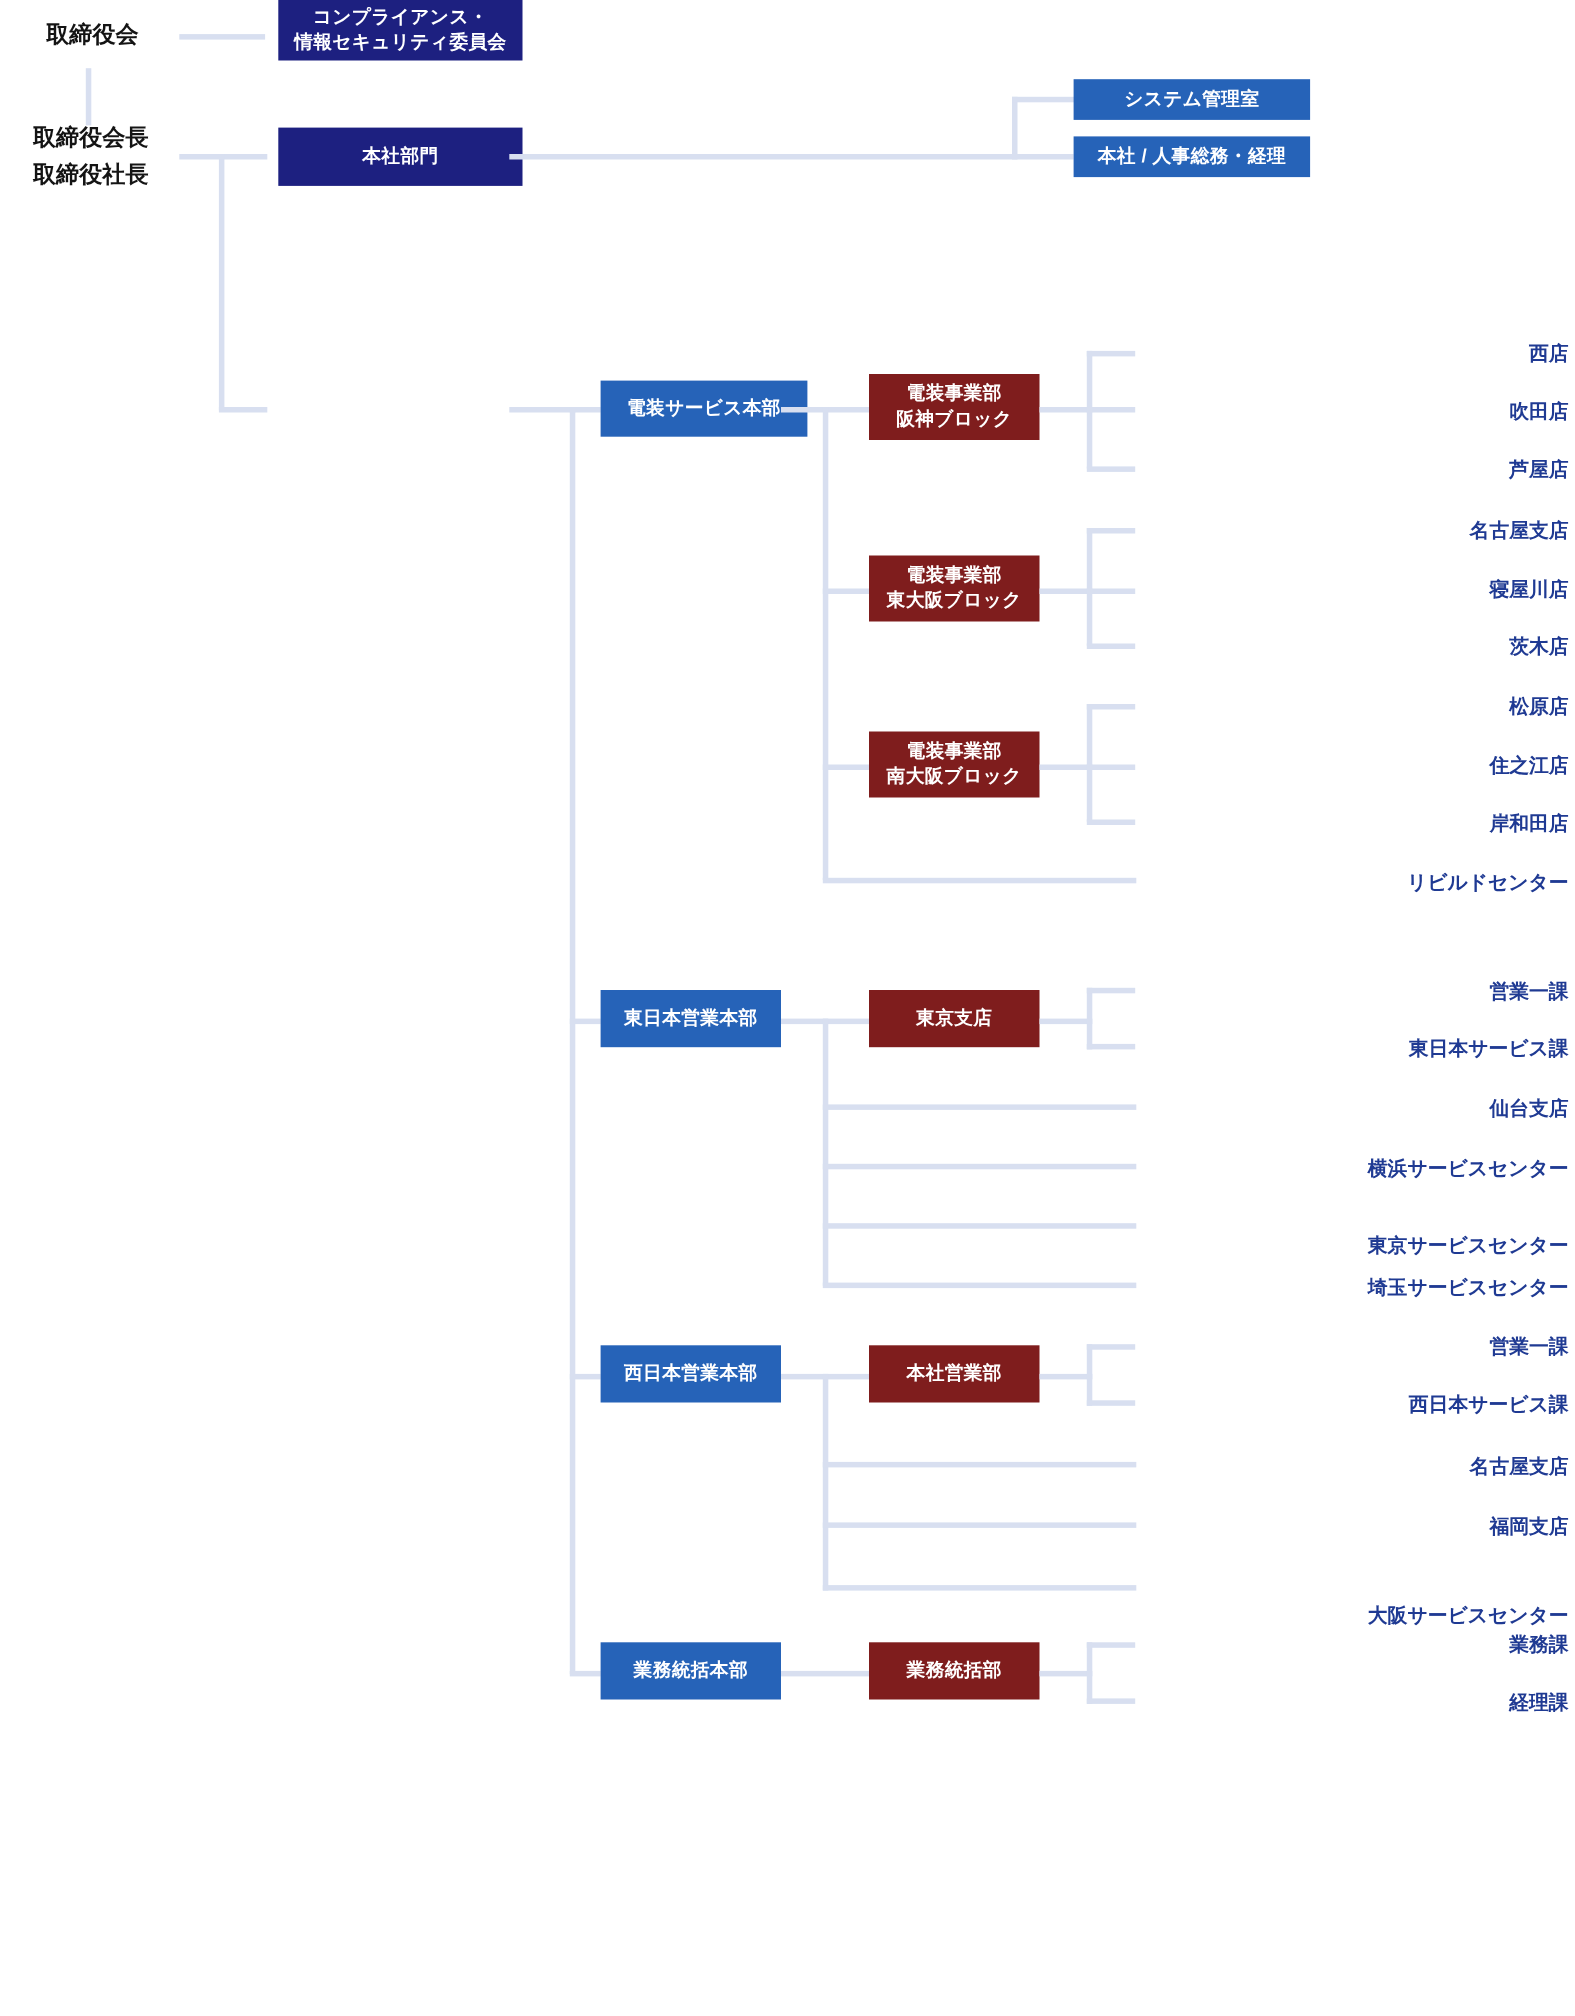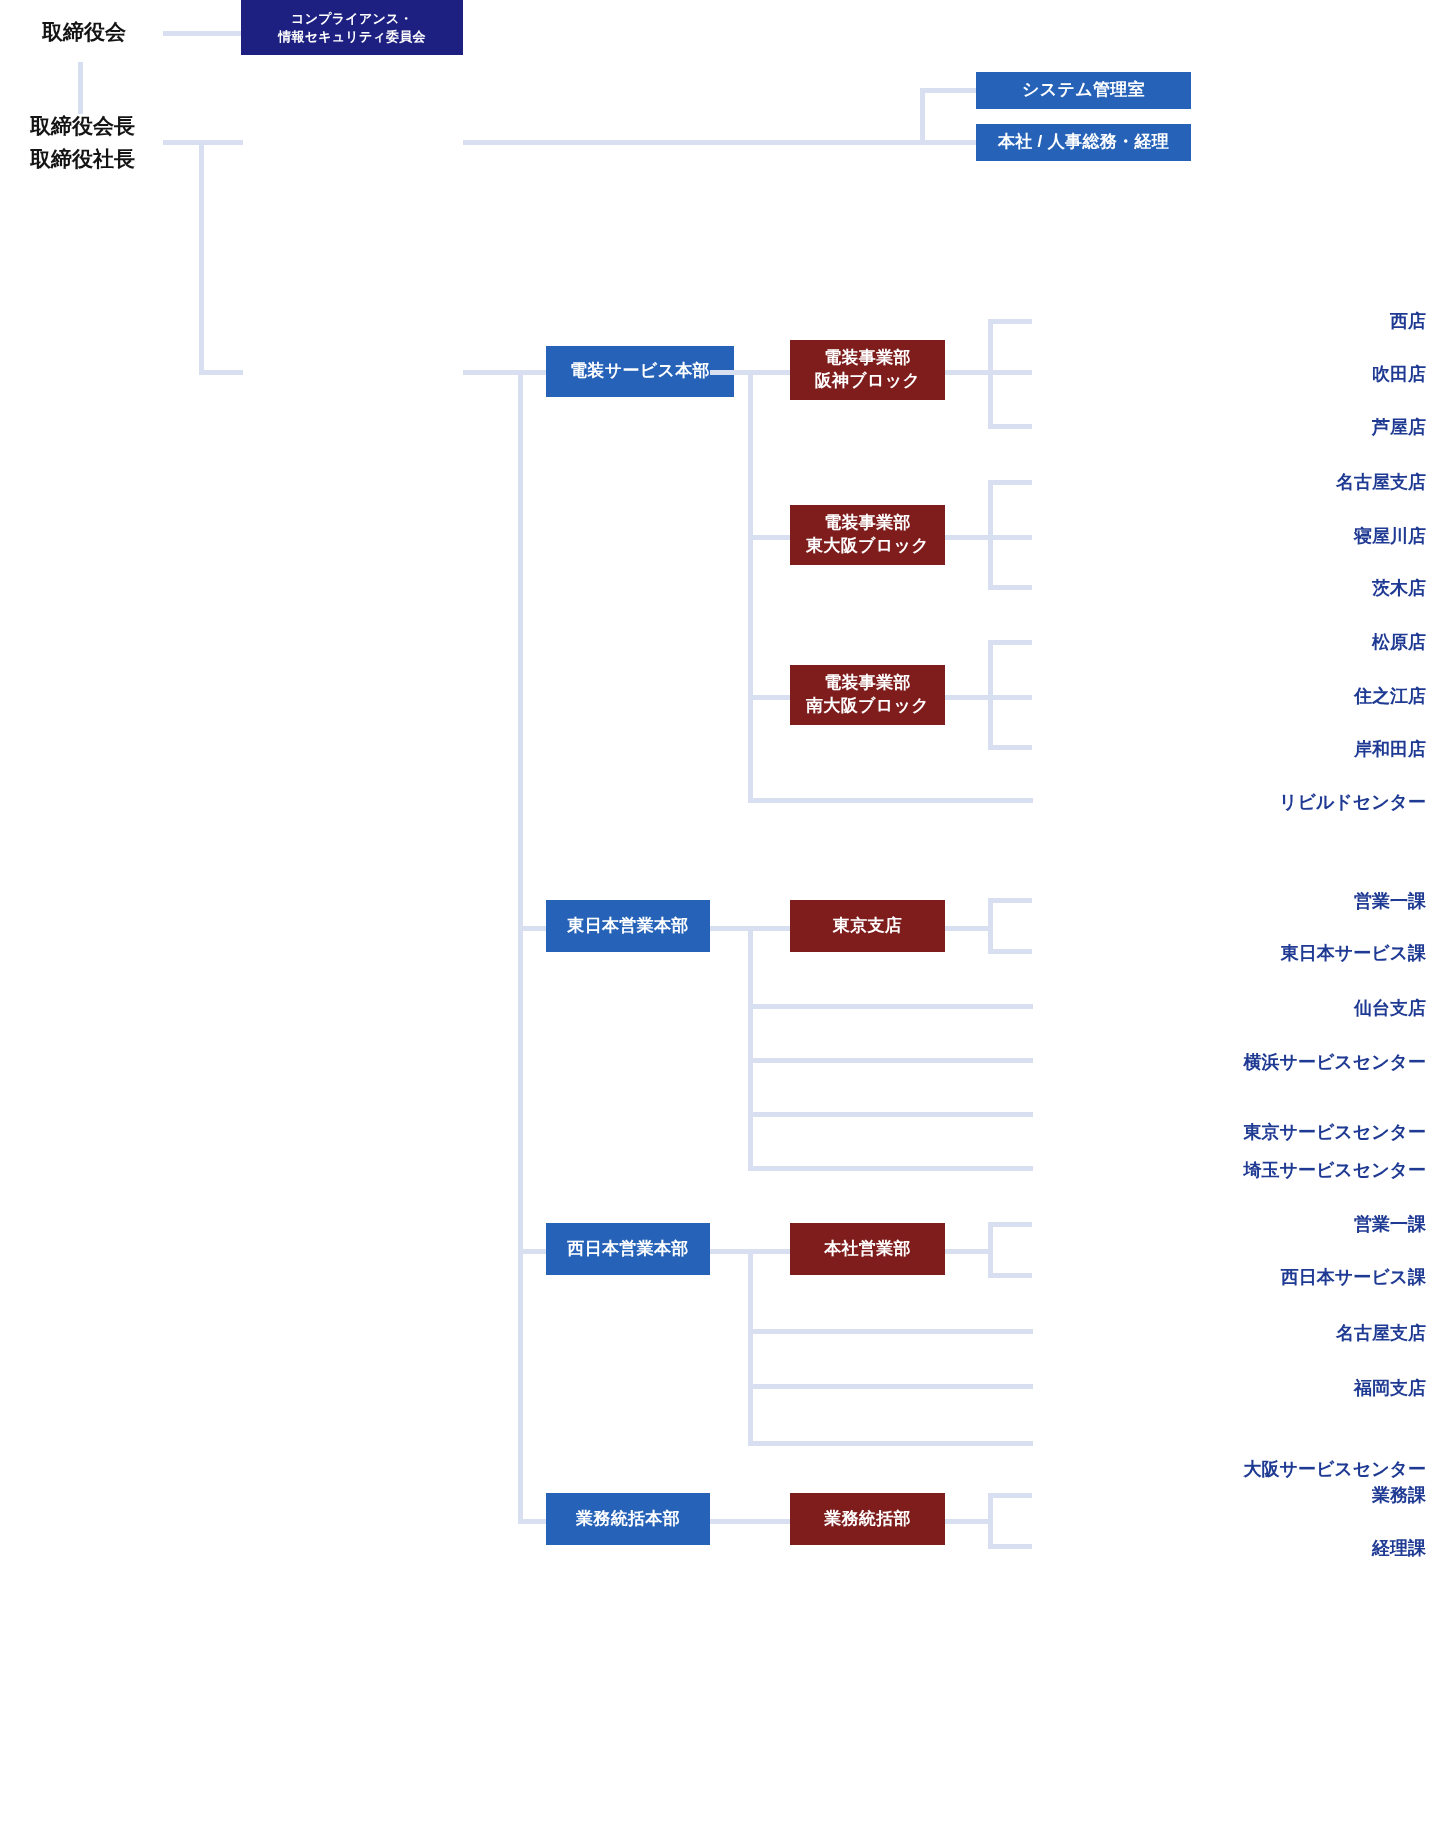--- a/index.html
+++ b/index.html
@@ -38,7 +38,7 @@
     box-sizing: border-box;
     white-space: pre-line;
   }
-  .box.navy   { background: #1d2080; font-size: 13px; }
+  .box.navy   { background: #1d2080; font-size: 17px; margin-left: 12px; }
   .box.blue   { background: #2663b8; font-size: 17px; }
   .box.cyan   { background: #7f1d1d; font-size: 17px; }
 

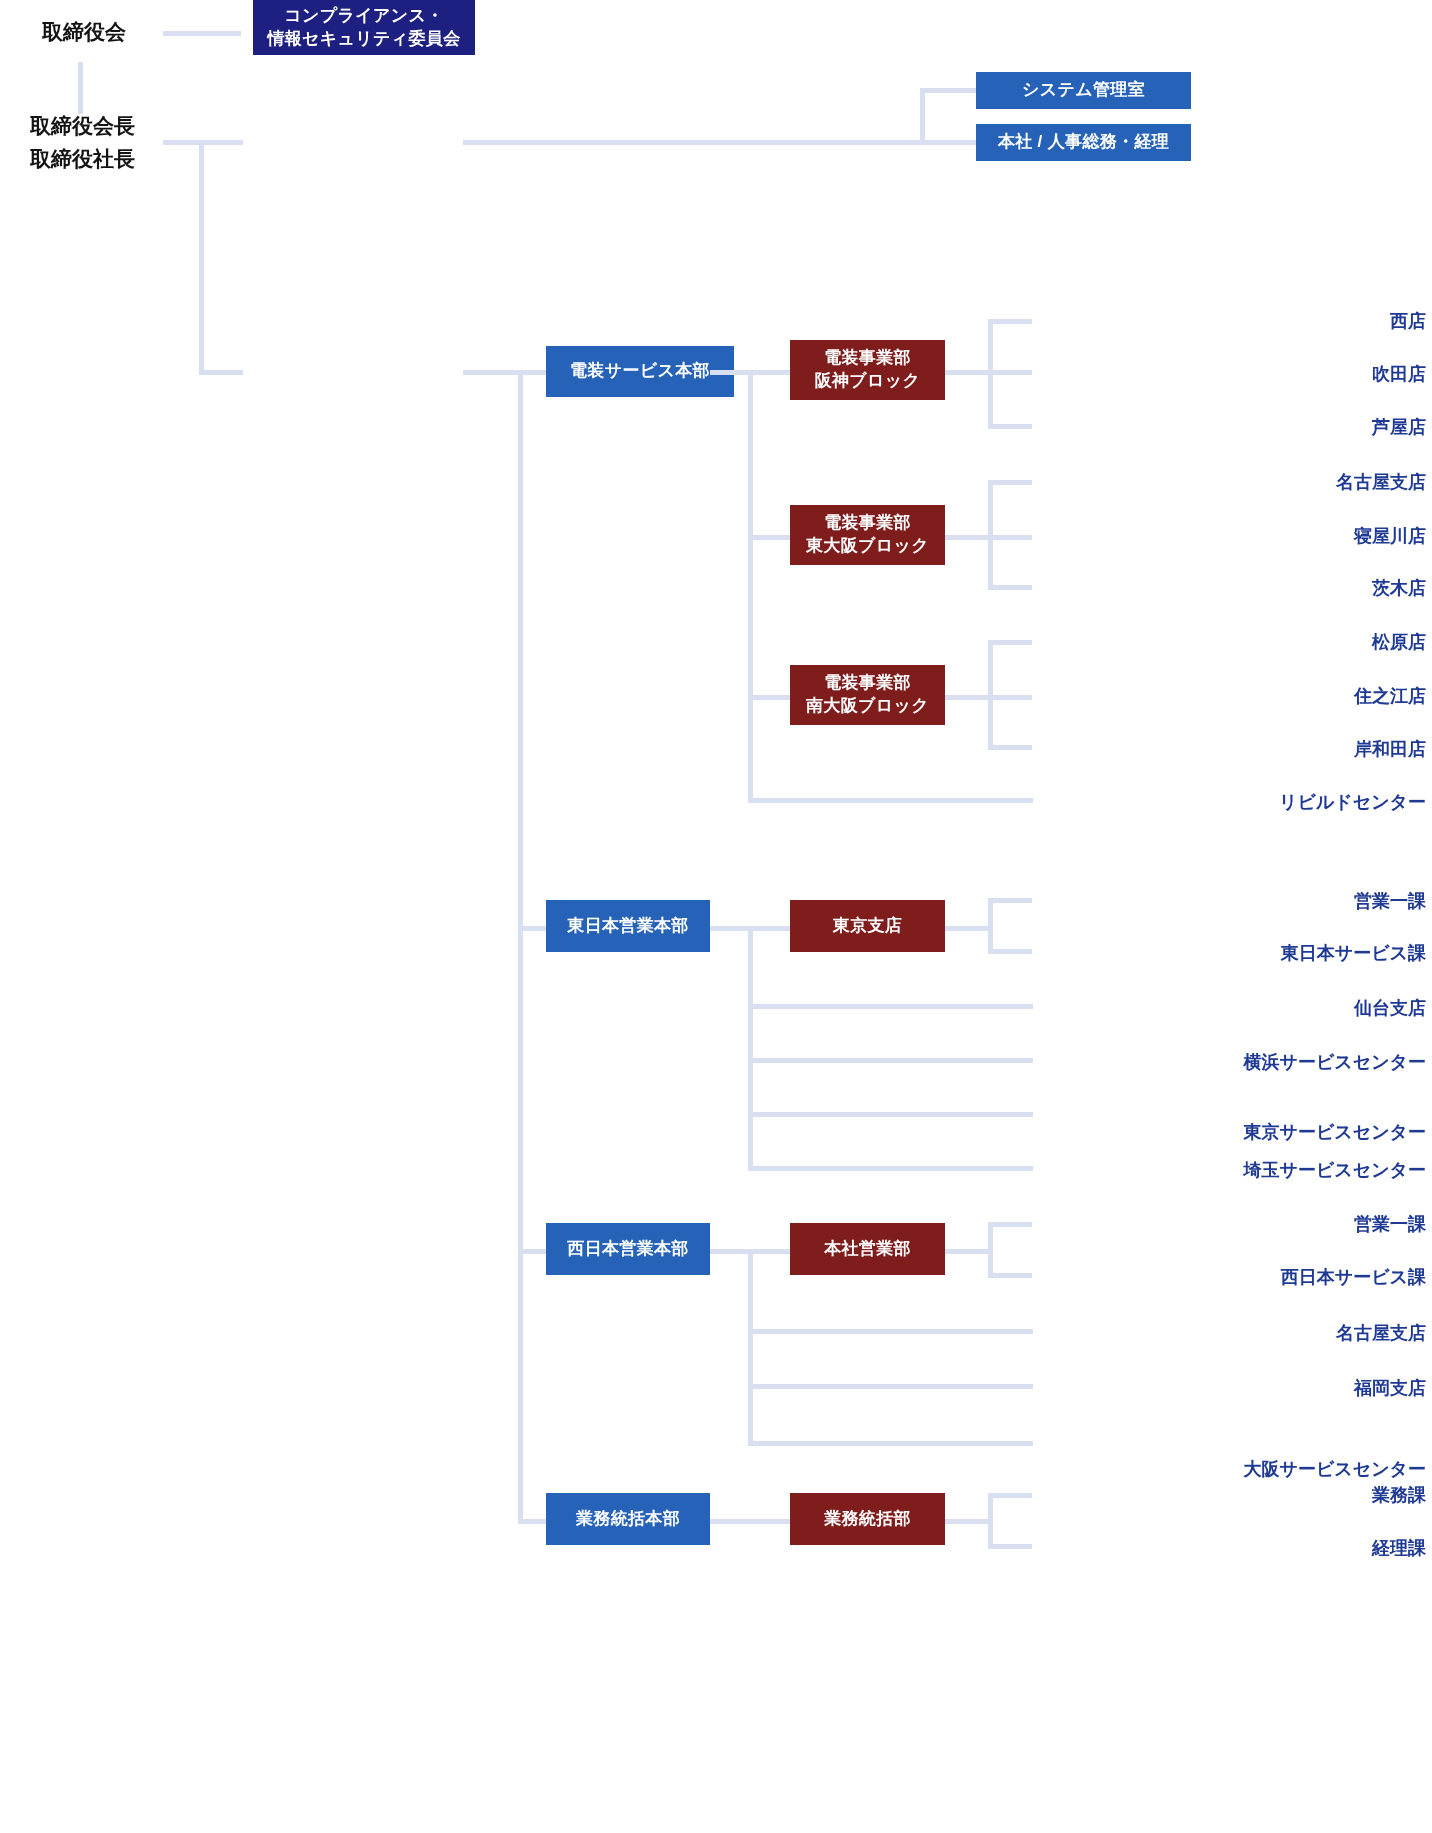--- a/index.html
+++ b/index.html
@@ -88,6 +88,7 @@
   <div class="ln v" style="left:199px; top:140px; height:233px;"></div>
   <div class="ln h" style="left:199px; top:370px; width:44px;"></div>
 
+  <div class="box navy" style="left:241px; top:116px; width:222px; height:53px;">本社部門</div>
 
   <div class="ln h" style="left:463px; top:140px; width:513px;"></div>
 

